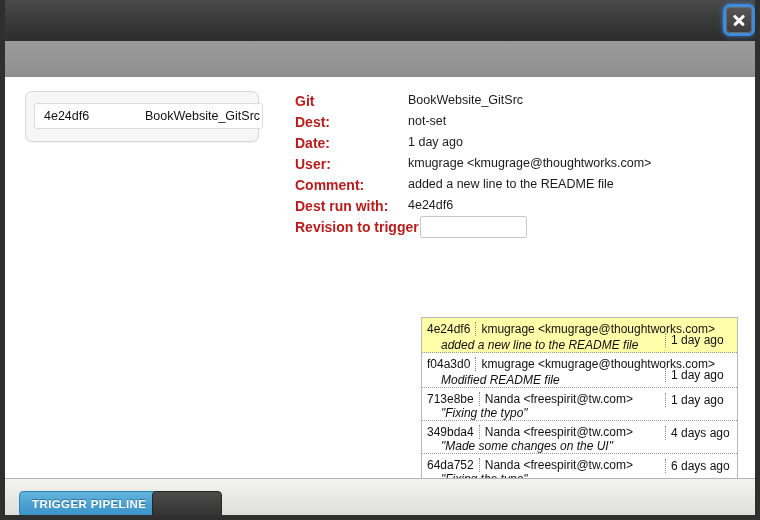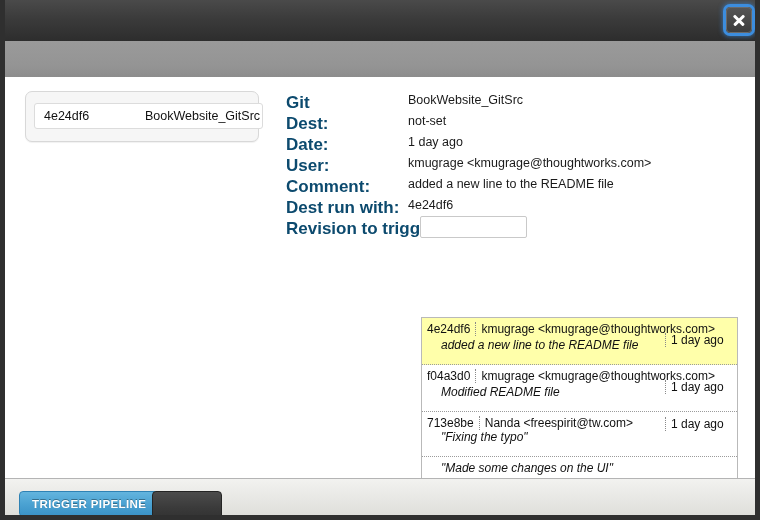--- a/index.html
+++ b/index.html
@@ -165,11 +165,11 @@
   }
   .detail-label {
     position: absolute;
-    left: 0;
+    left: 9px;
     top: 0;
-    font-size: 17px;
+    font-size: 14px;
     font-weight: bold;
-    color: #0c4a6e;
+    color: #b91c1c;
     white-space: nowrap;
   }
   .detail-value {

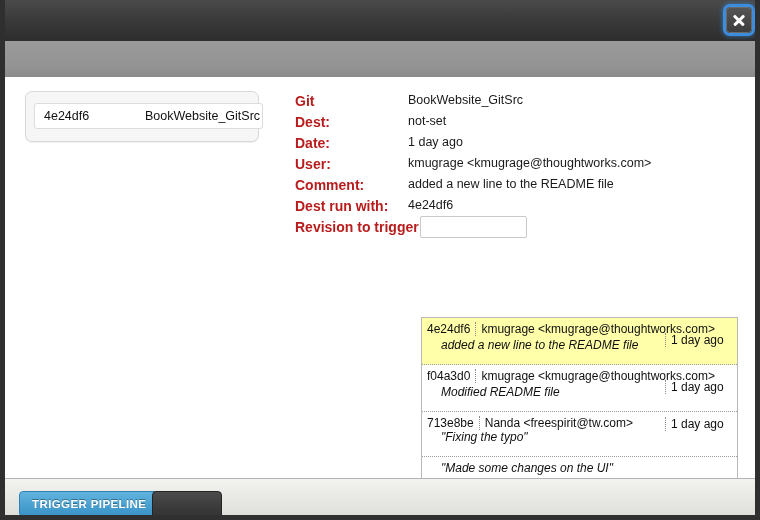--- a/index.html
+++ b/index.html
@@ -212,7 +212,7 @@
     position: relative;
     box-sizing: border-box;
     border-bottom: 1px dotted #9b9b9b;
-    padding: 4px 0 12px 5px;
+    padding: 4px 0 0 5px;
     cursor: pointer;
     min-height: 23px;
   }

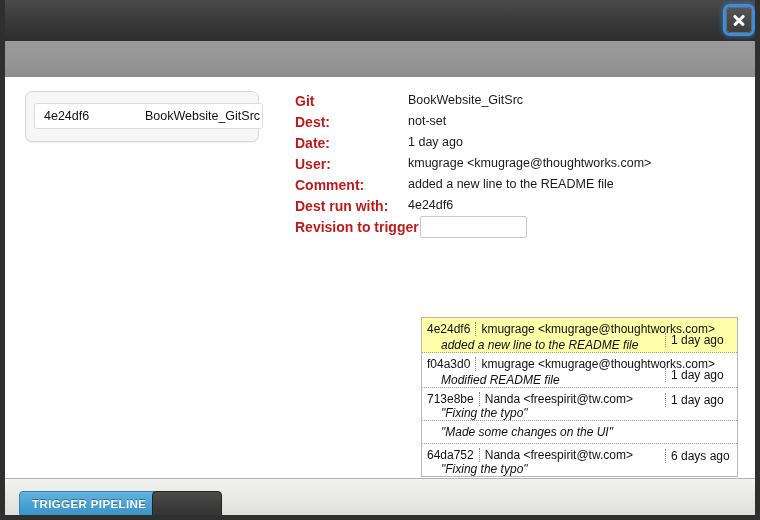--- a/index.html
+++ b/index.html
@@ -386,6 +386,10 @@
       </div>
 
       <div class="rev-item compact">
+        <div class="rev-line1">
+          <span class="rev-hash">349bda4</span><span class="rev-author">Nanda &lt;freespirit@tw.com&gt;</span>
+          <span class="rev-time">4 days ago</span>
+        </div>
         <div class="rev-comment">"Made some changes on the UI"</div>
       </div>
 

